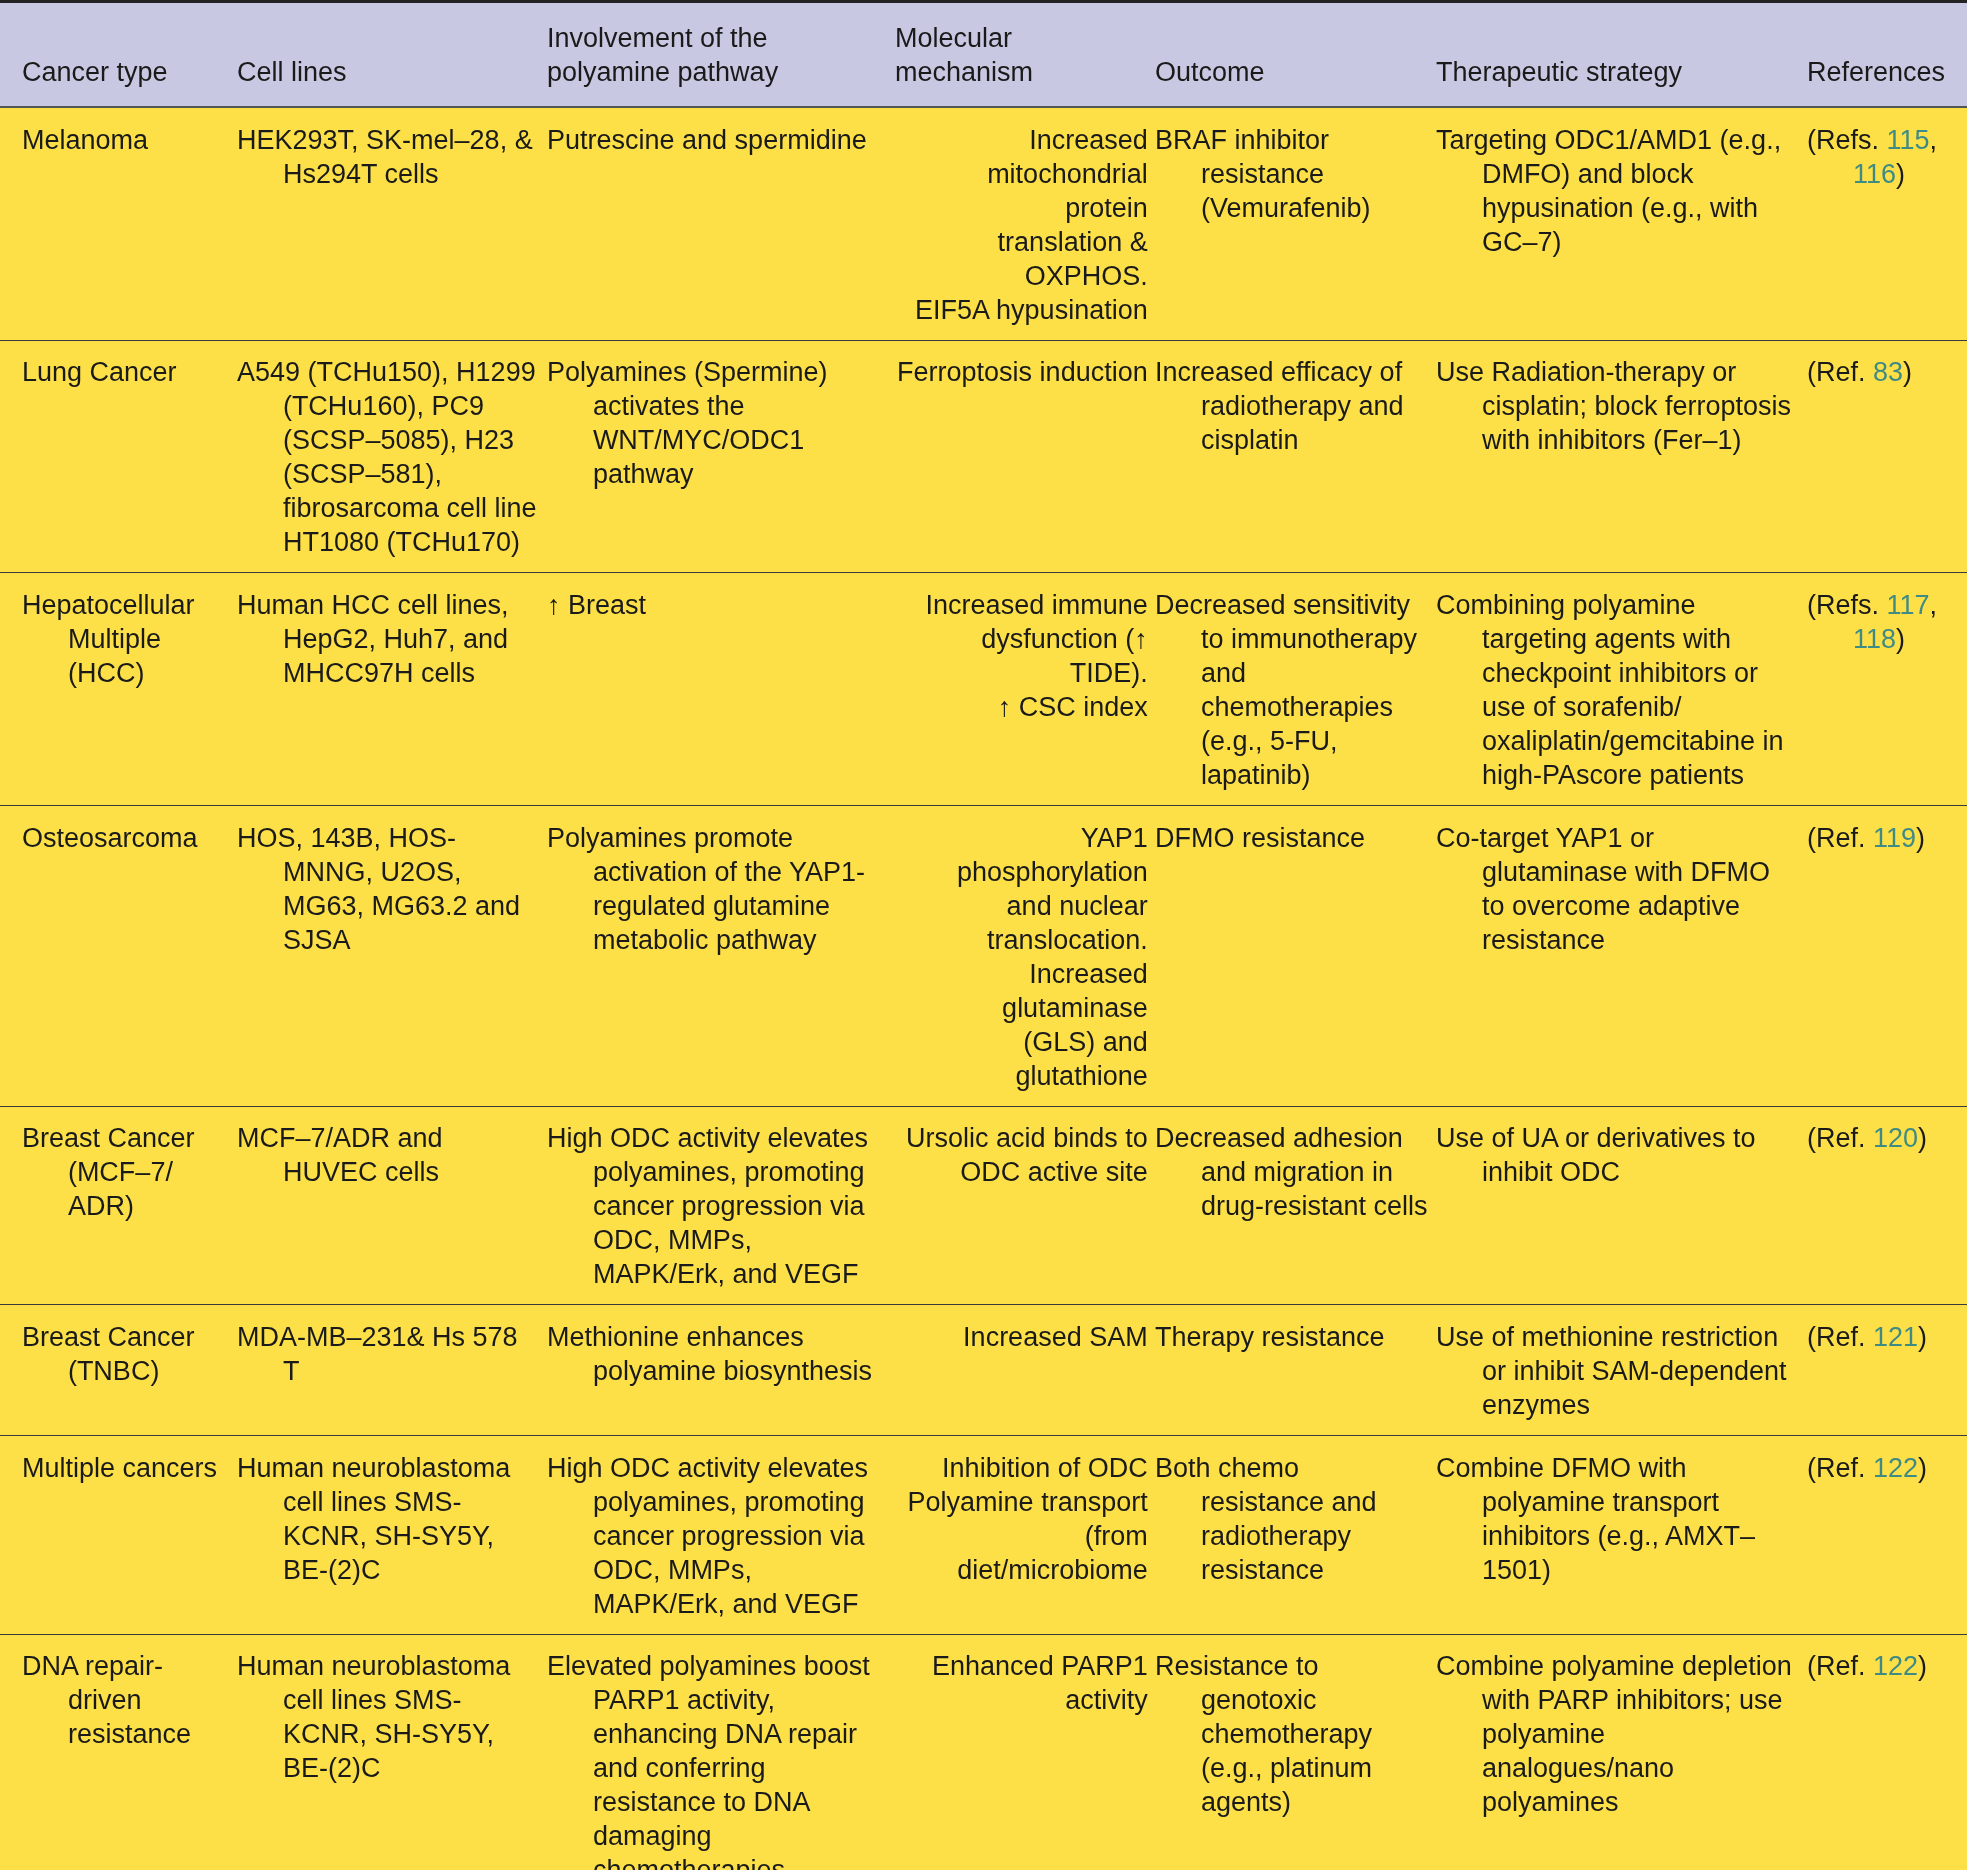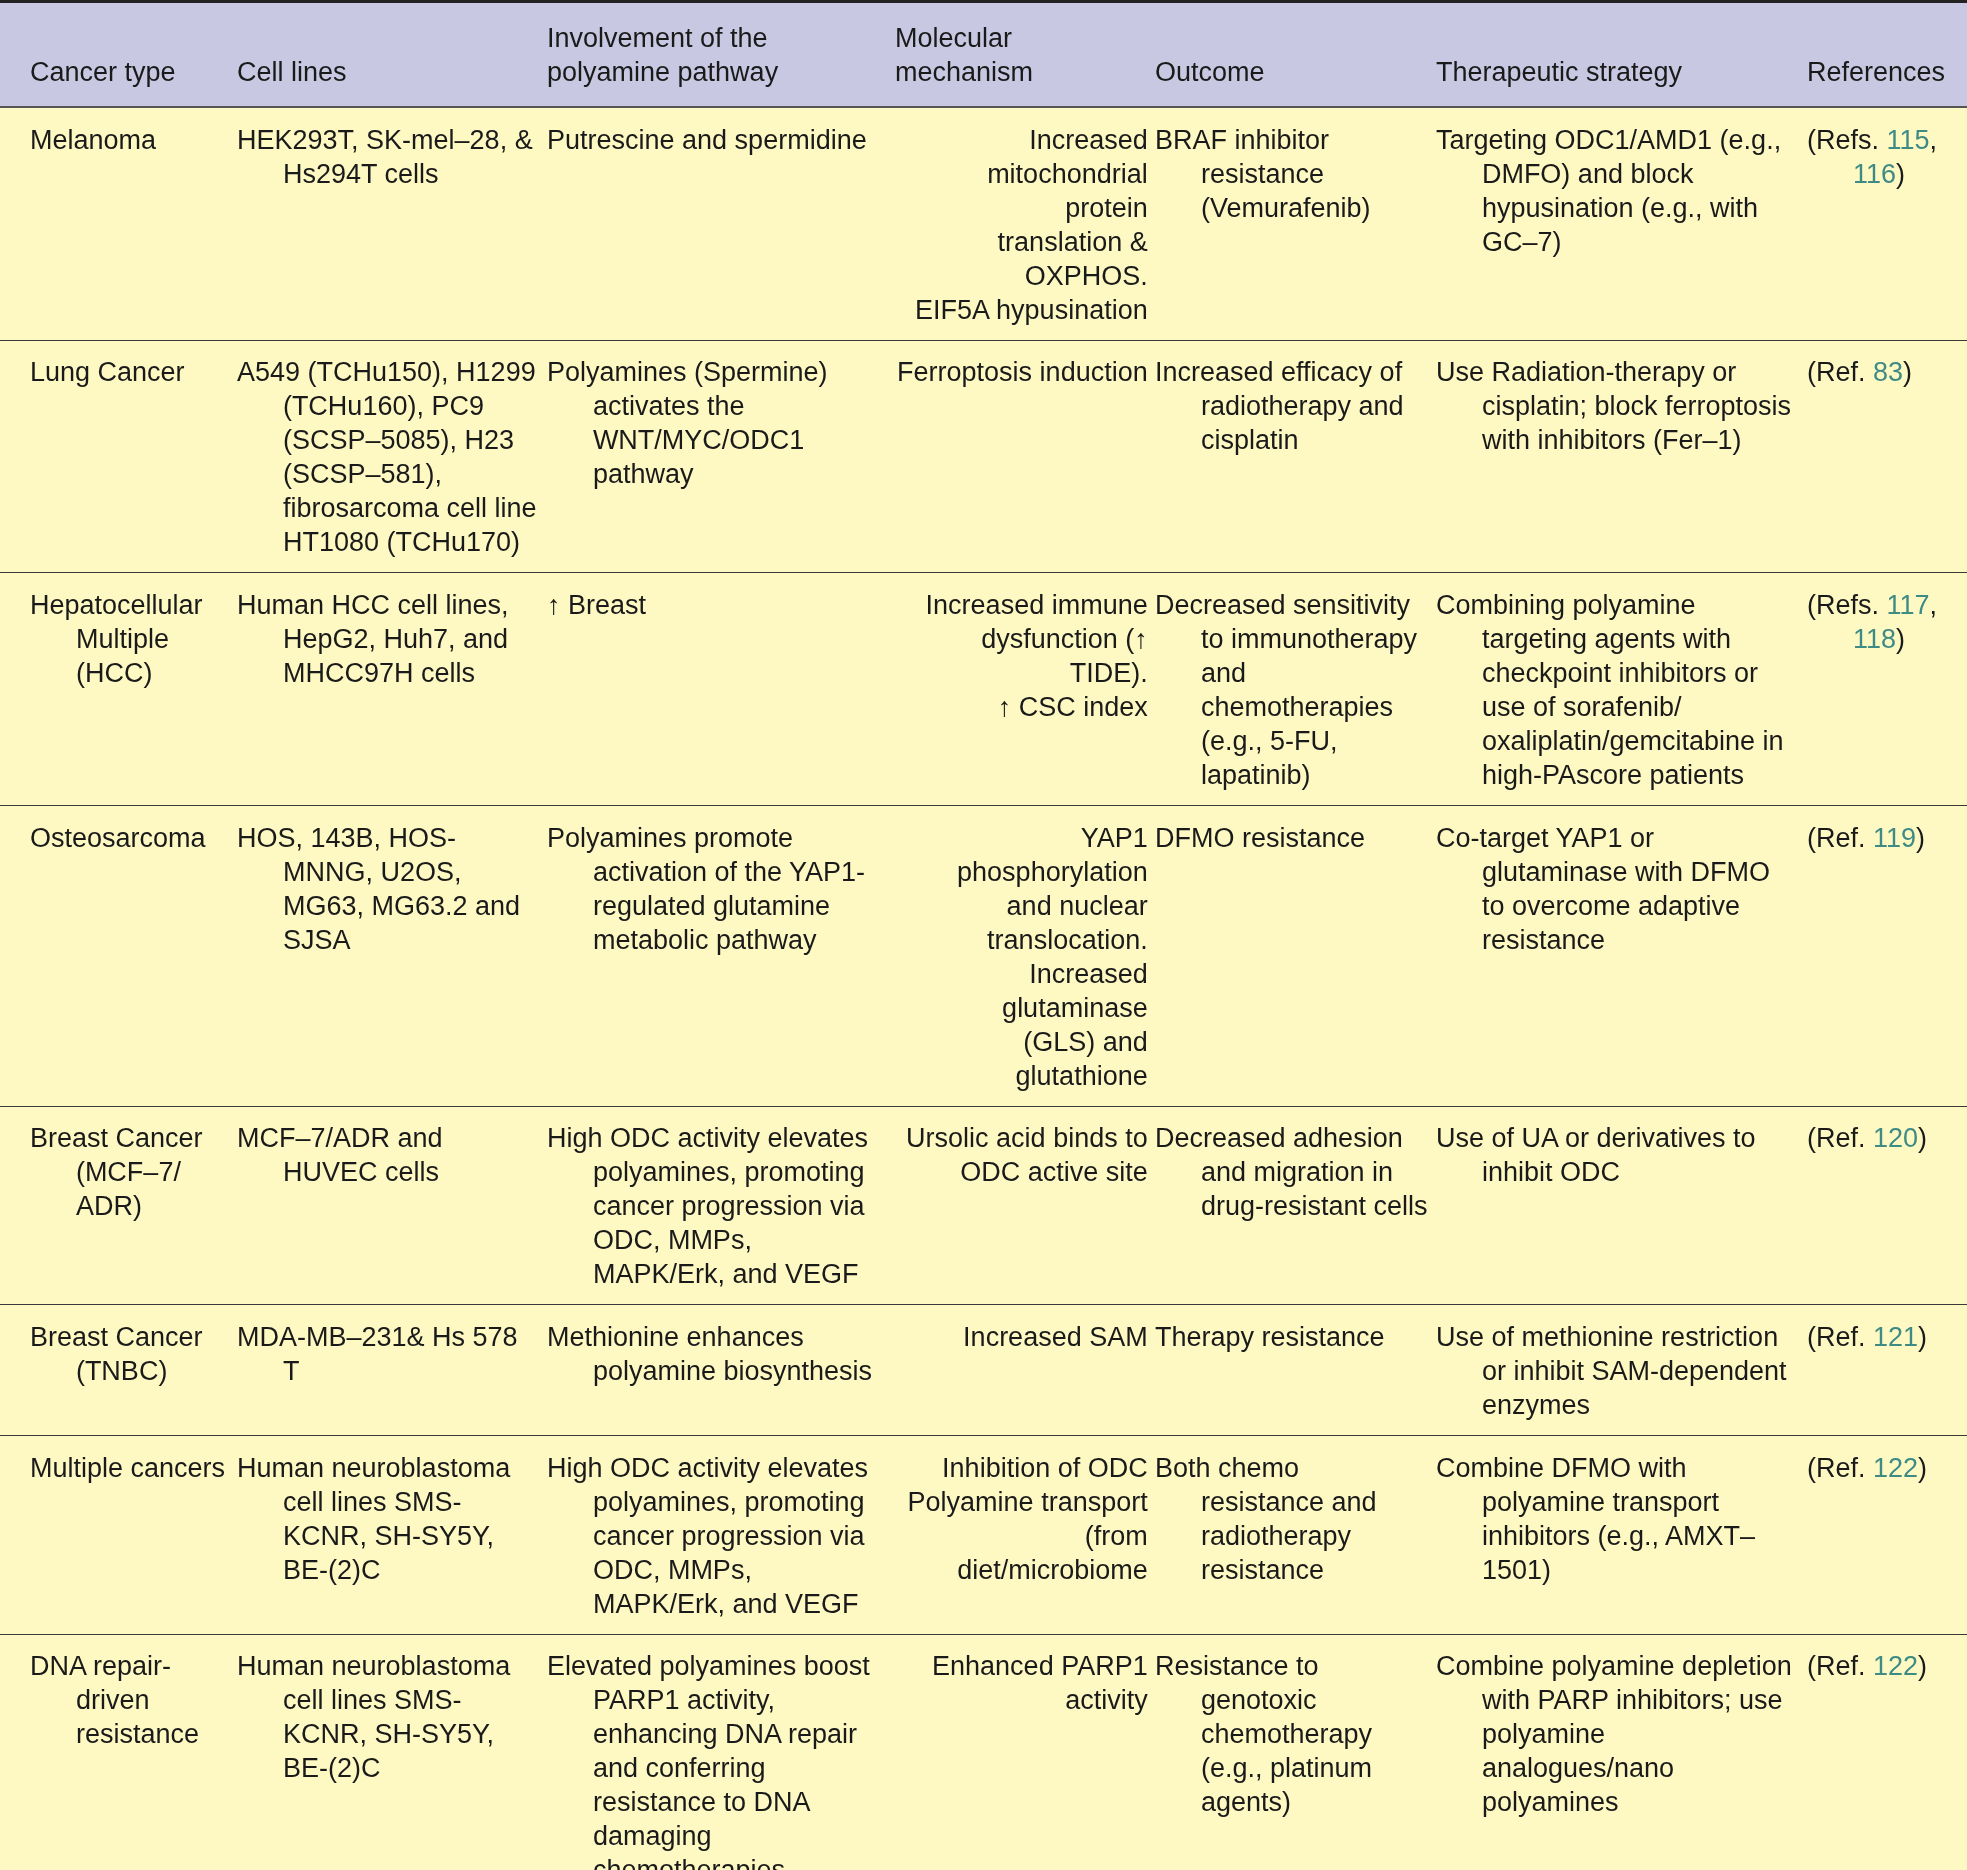--- a/index.html
+++ b/index.html
@@ -59,7 +59,7 @@
   col.col5 { width: 281px; }
   col.col6 { width: 371px; }
   col.col7 { width: 160px; }
-  td:first-child, th:first-child { padding-left: 30px; }
+  td:first-child, th:first-child { padding-left: 22px; }
   .ref-link { color: #3e8a84; }
 </style>
 </head>

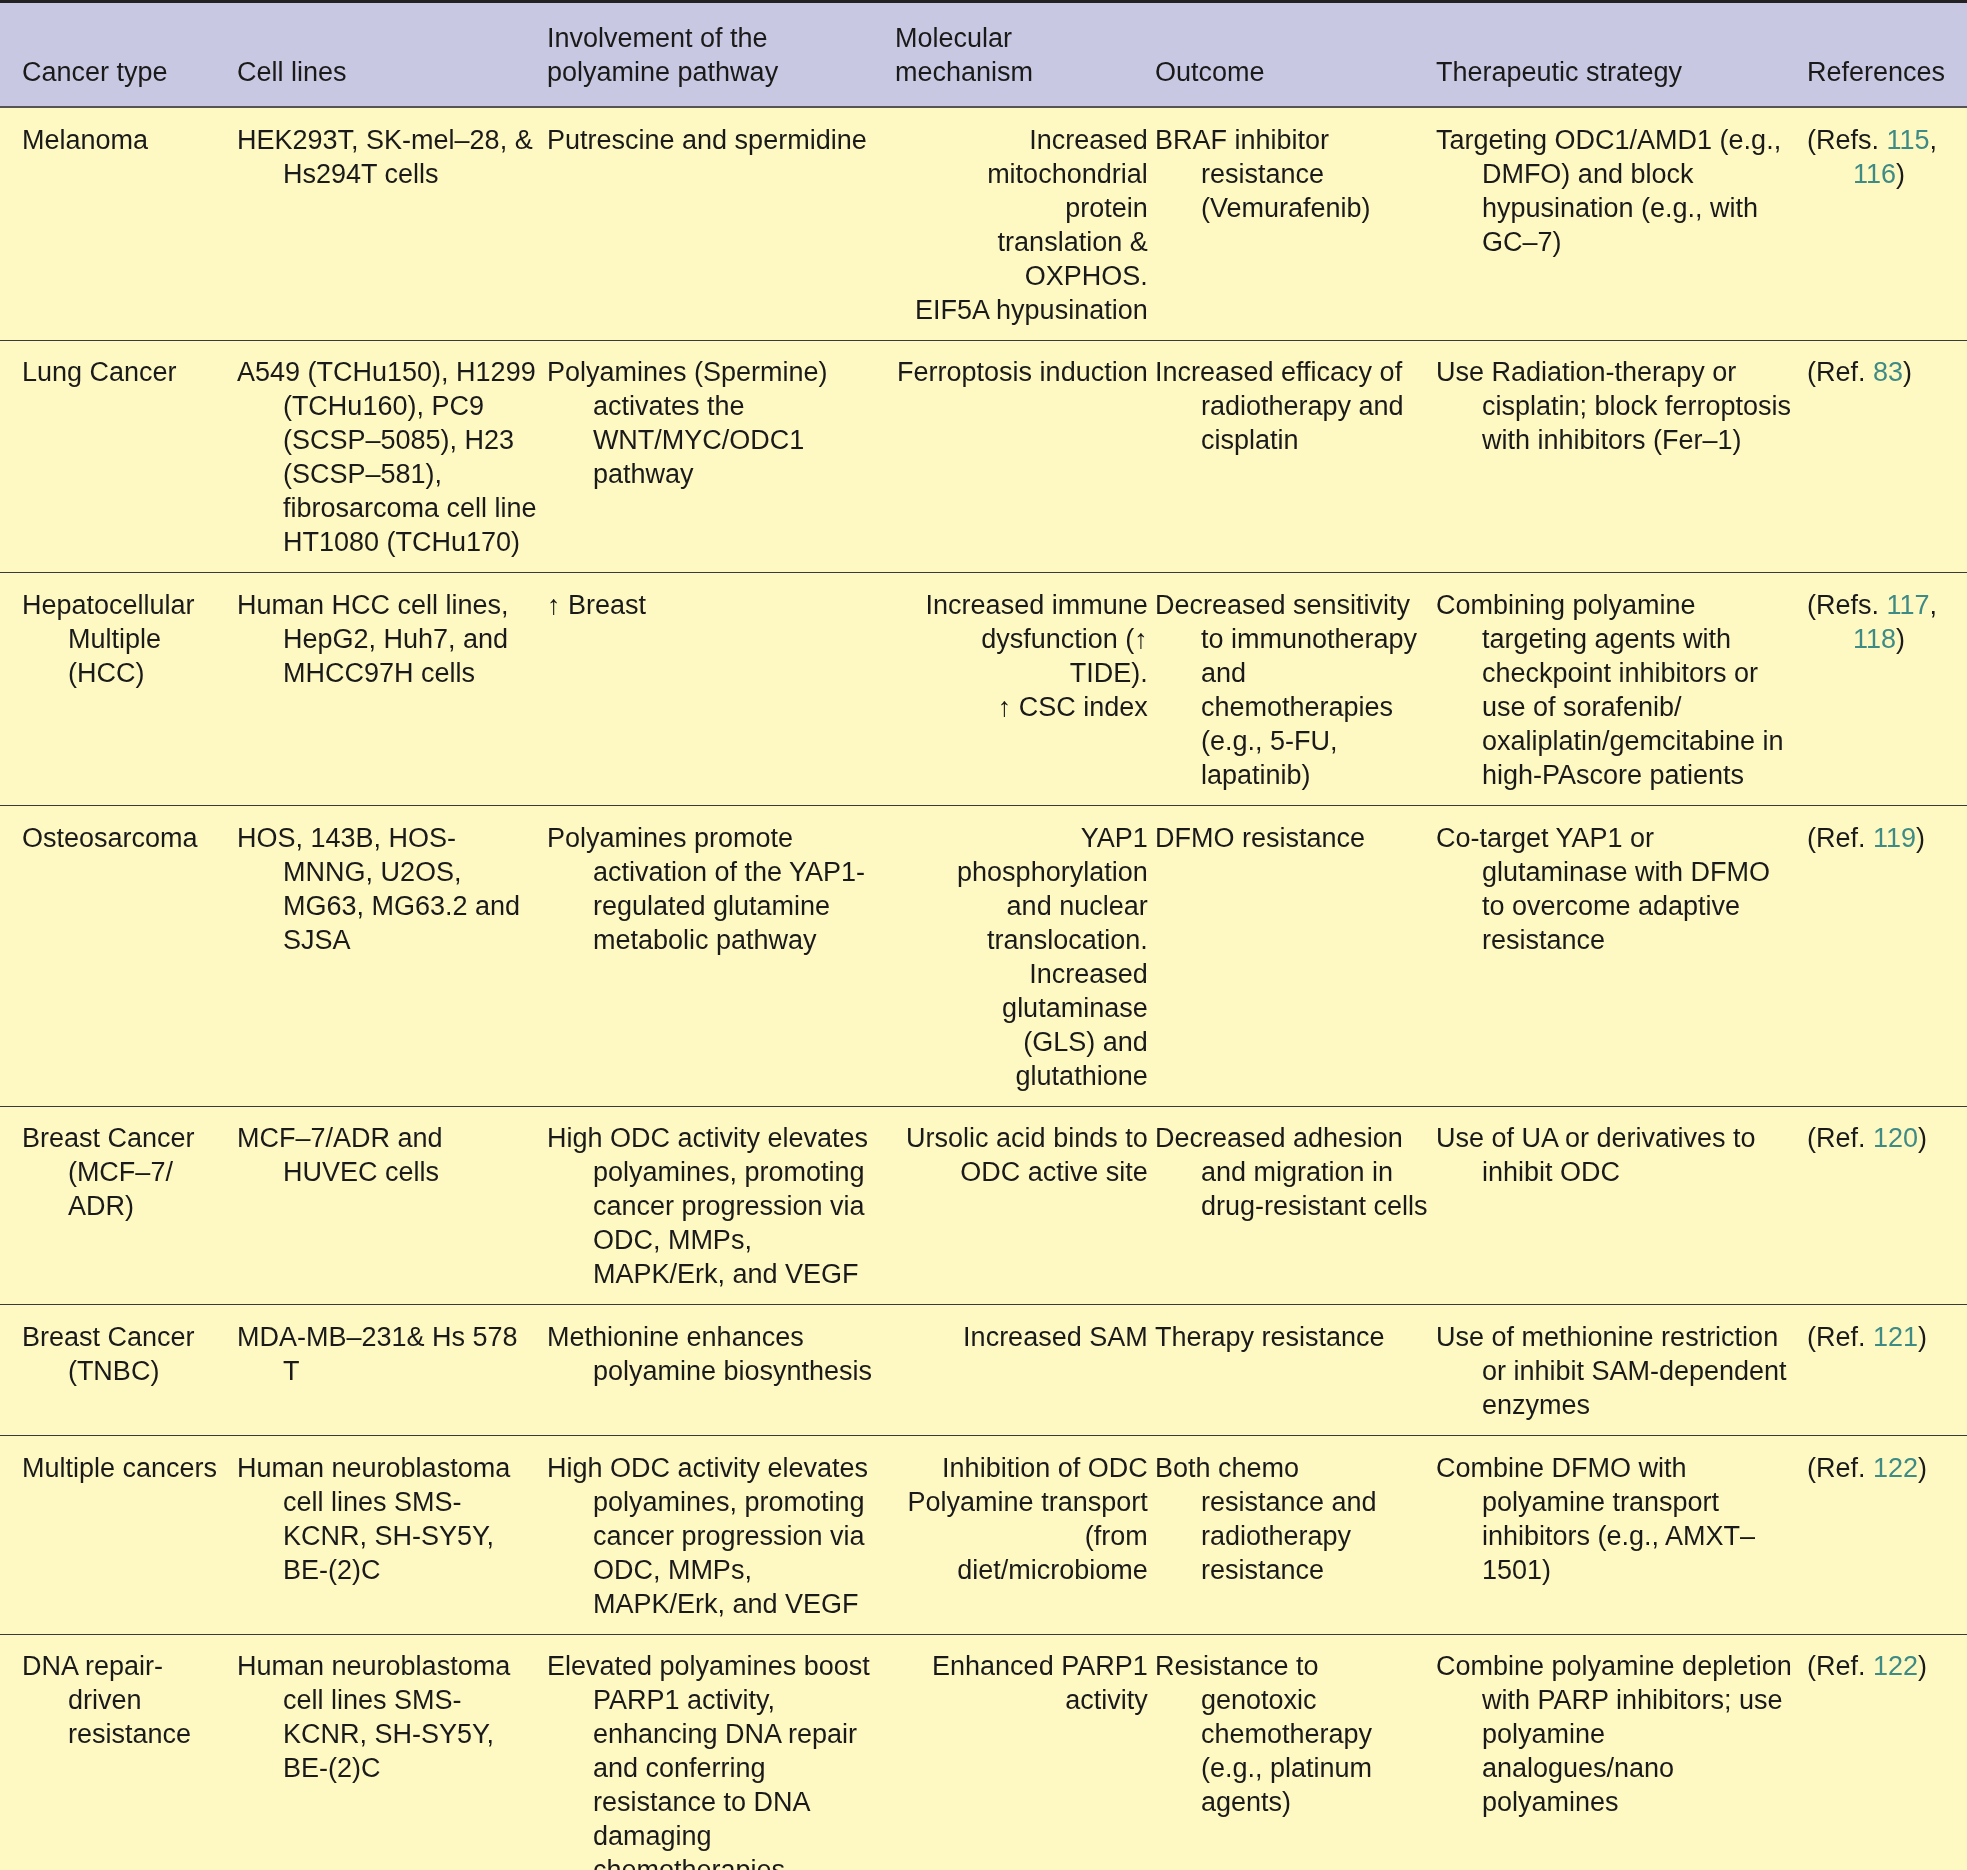--- a/index.html
+++ b/index.html
@@ -38,7 +38,7 @@
     height: 66px;
   }
   tbody tr {
-    background: #fef9c3;
+    background: #fde047;
     border-bottom: 1.8px solid #3a3a3a;
   }
   tbody tr.last { border-bottom: 3.7px solid #222; }

